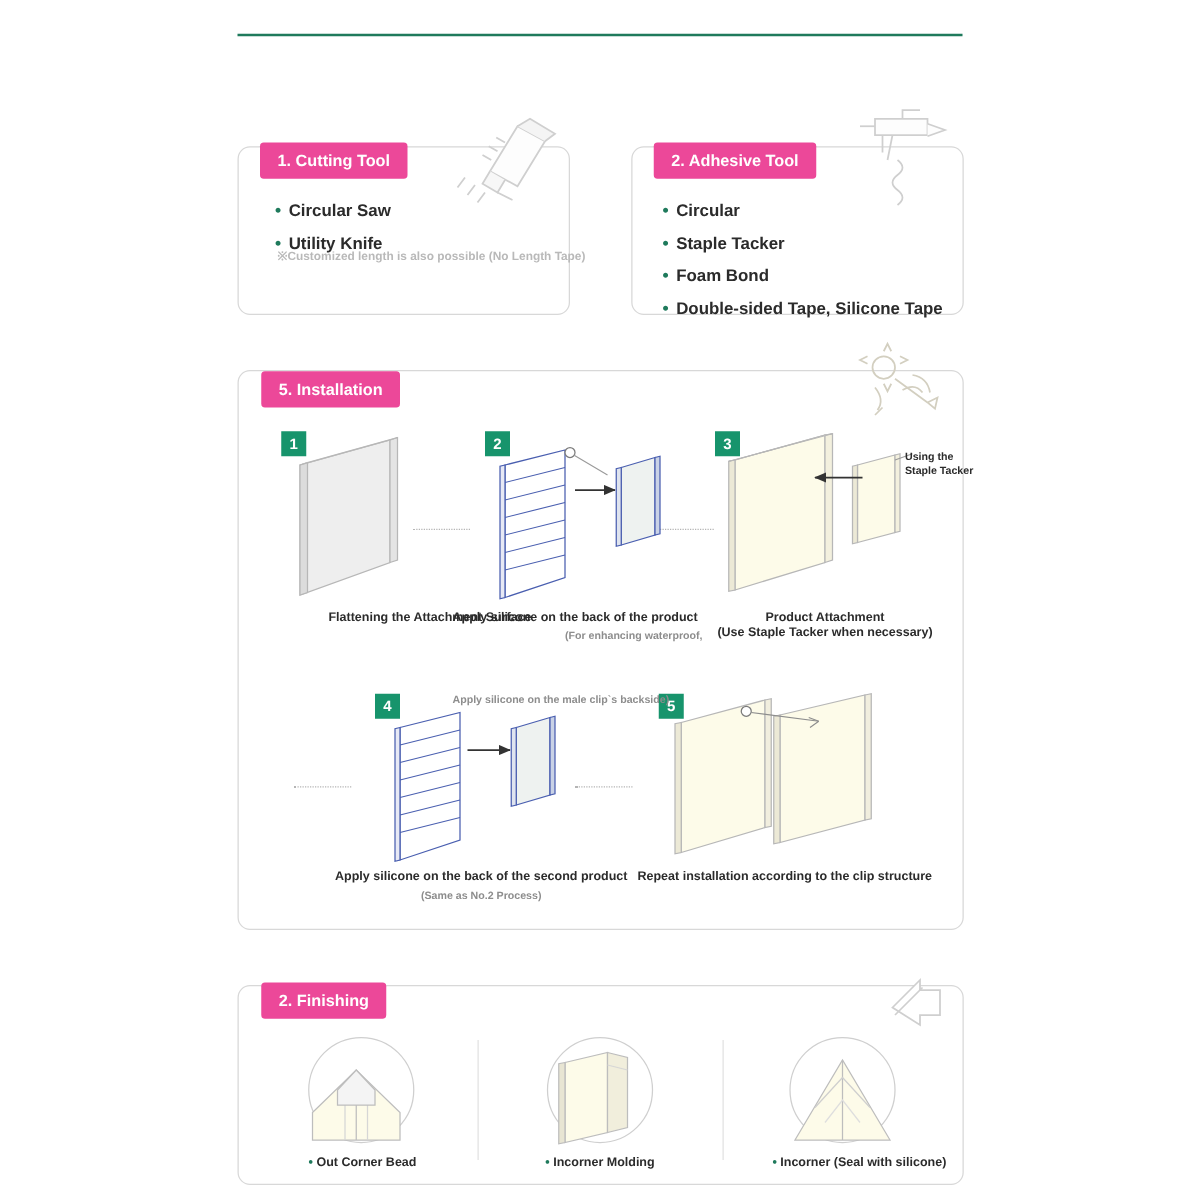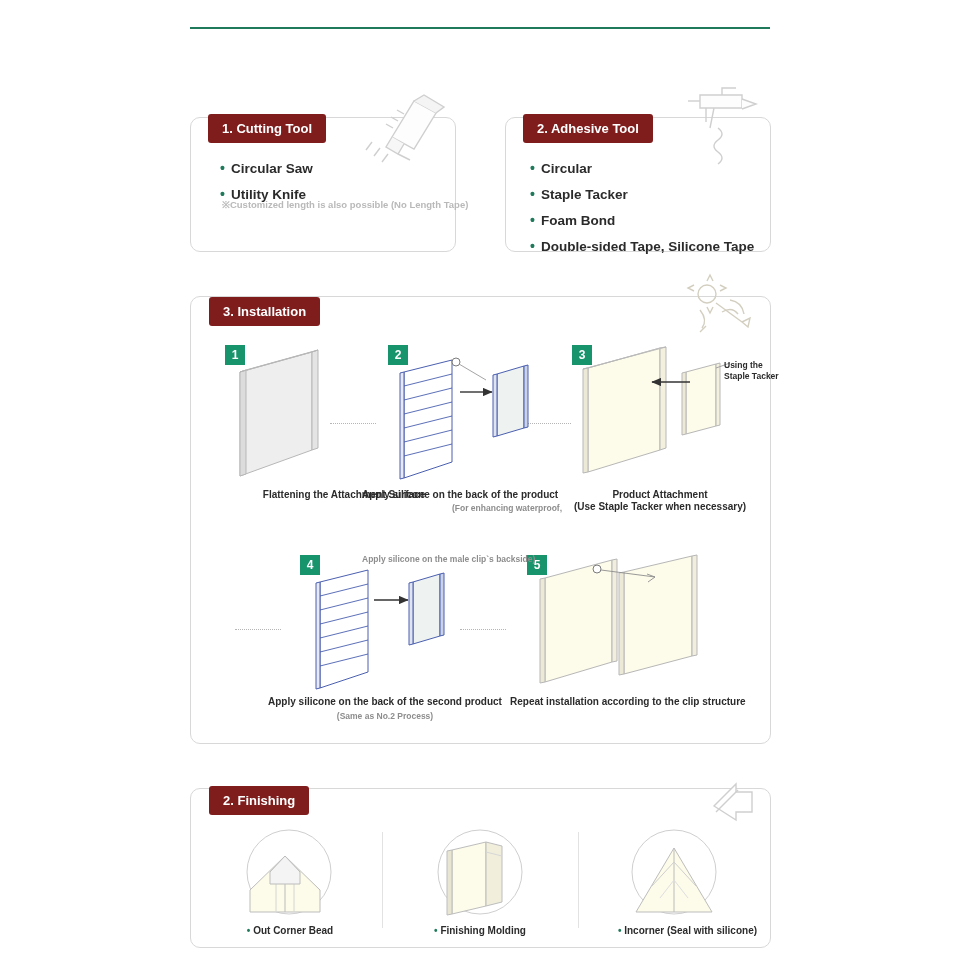--- a/index.html
+++ b/index.html
@@ -37,7 +37,7 @@
   }
   .panel-label {
     position: absolute;
-    background: #7f1d1d;
+    background: #ec4899;
     color: #ffffff;
     font-size: 13px; font-weight: bold;
     padding: 7px 14px 7px 14px;

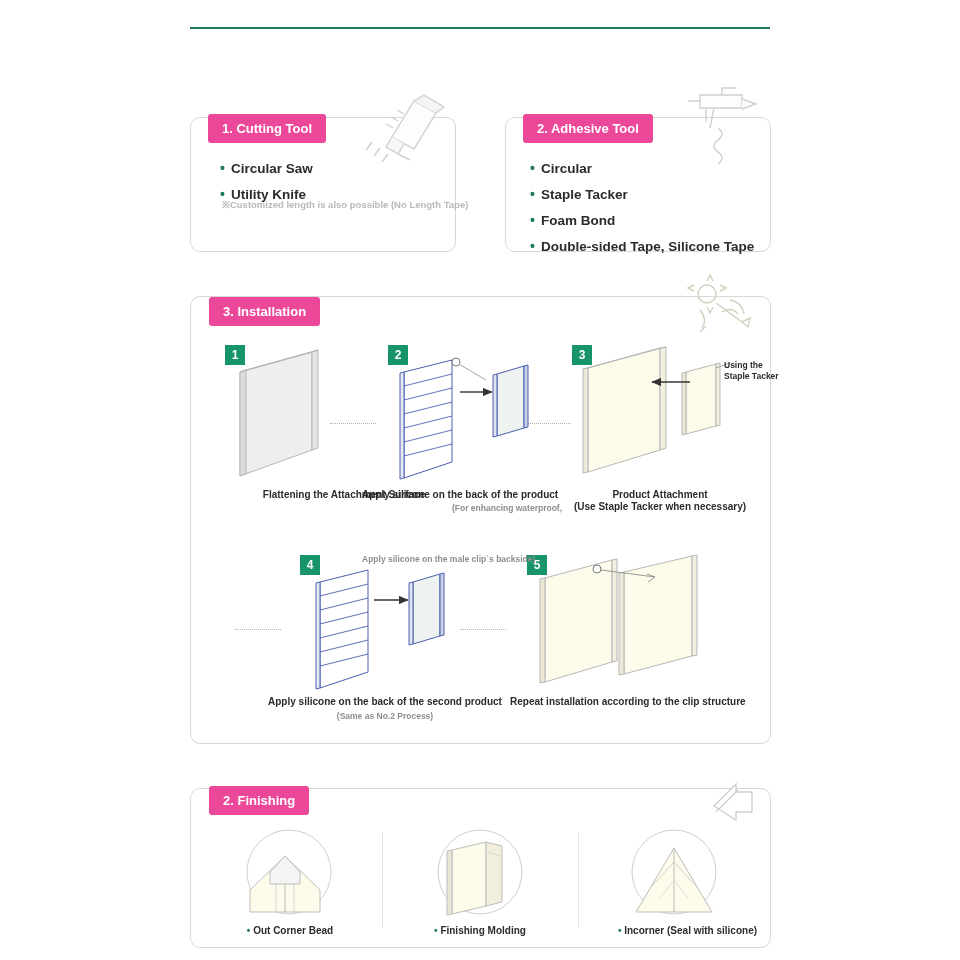--- a/index.html
+++ b/index.html
@@ -136,7 +136,7 @@
   </g>
 </svg>
 
-<div class="panel-label" style="left:209px; top:297px;">3. Installation</div>
+<div class="panel-label" style="left:209px; top:297px;">5. Installation</div>
 
 <div class="step-num" style="left:225px; top:345px;">1</div>
 <div class="step-num" style="left:388px; top:345px;">2</div>

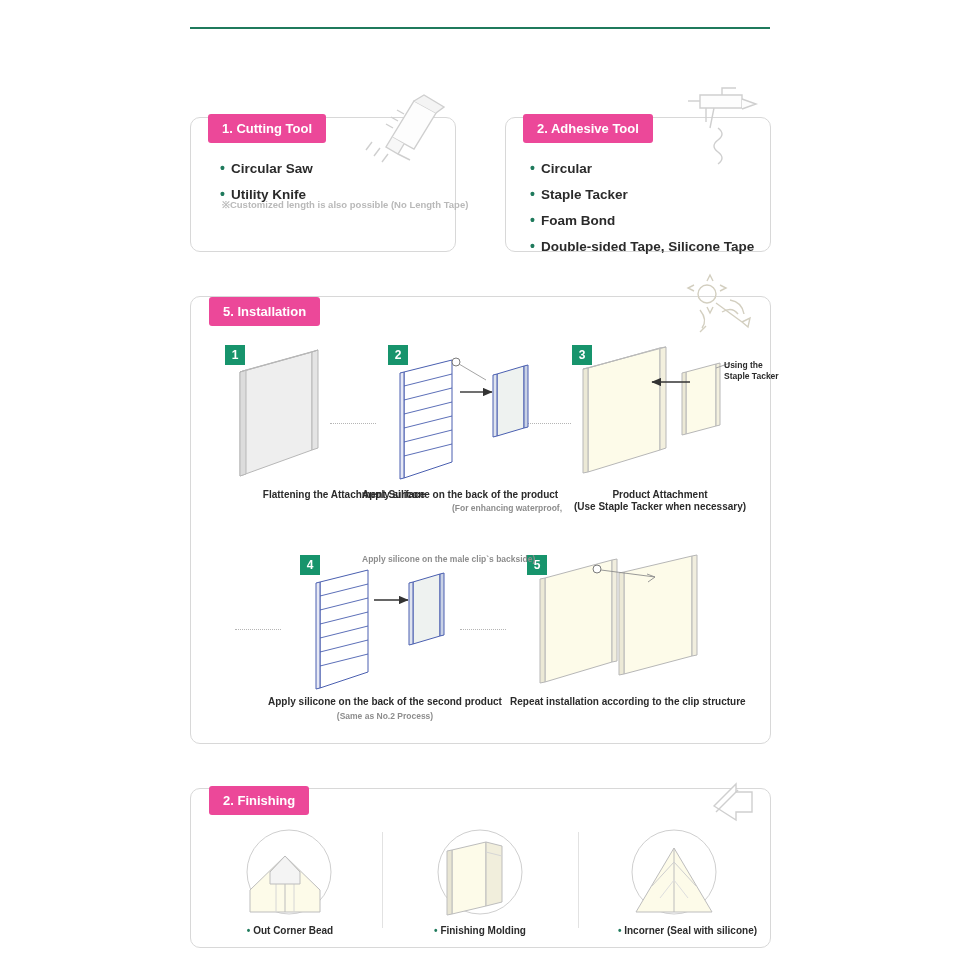--- a/index.html
+++ b/index.html
@@ -294,7 +294,7 @@
 </div>
 <div class="cap" style="left:415px; top:925px; width:130px;">
   <span class="dot" style="color:#1f7a5c;">•</span>
-  <span>Finishing Molding</span>
+  <span>Incorner Molding</span>
 </div>
 <div class="cap" style="left:600px; top:925px; width:175px;">
   <span class="dot" style="color:#1f7a5c;">•</span>

